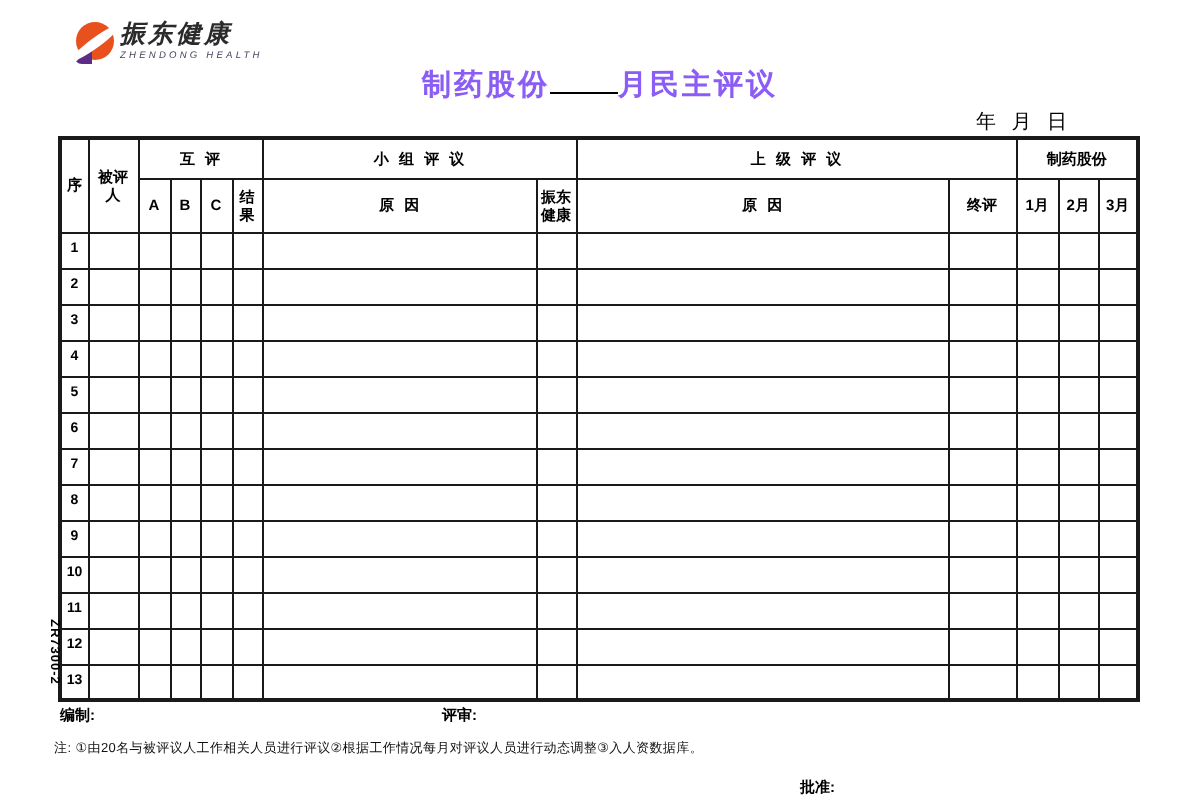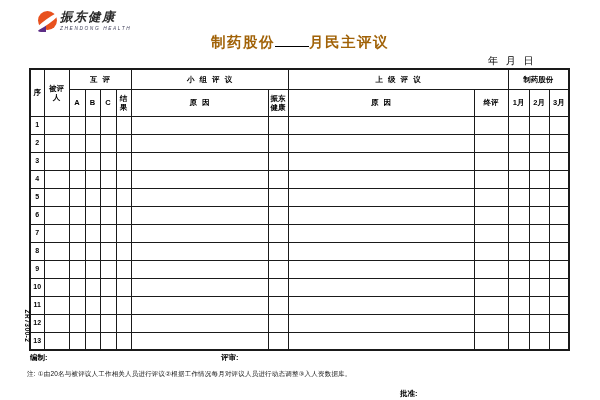--- a/index.html
+++ b/index.html
@@ -24,7 +24,7 @@
 
   
   .title { position:absolute; left:0; top:33px; width:100%; text-align:center;
-           font-size:14.5px; font-weight:bold; letter-spacing:1.5px; color:#a16207; }
+           font-size:14.5px; font-weight:bold; letter-spacing:1.5px; color:#8b5cf6; }
   .title .blank { display:inline-block; width:34px; height:13px; border-bottom:1.4px solid #000; }
   .date-line { position:absolute; left:488px; top:54px; font-size:10px; font-weight:normal; word-spacing:5px; color:#000; }
 

